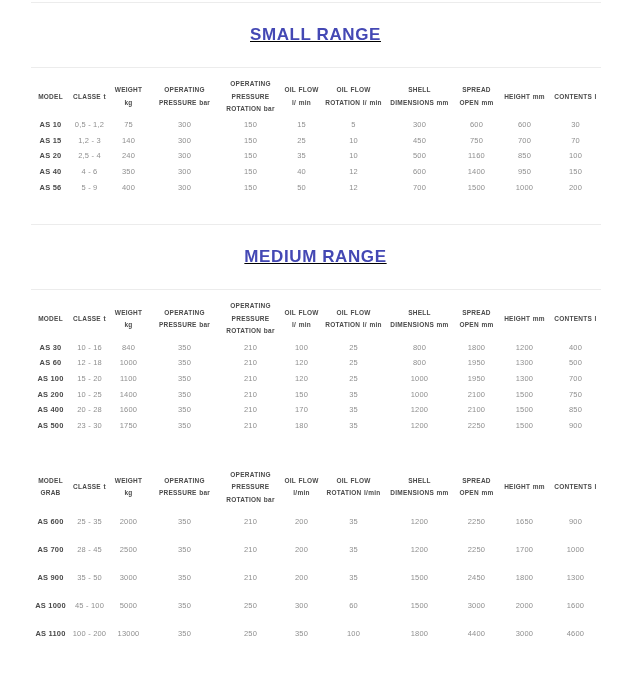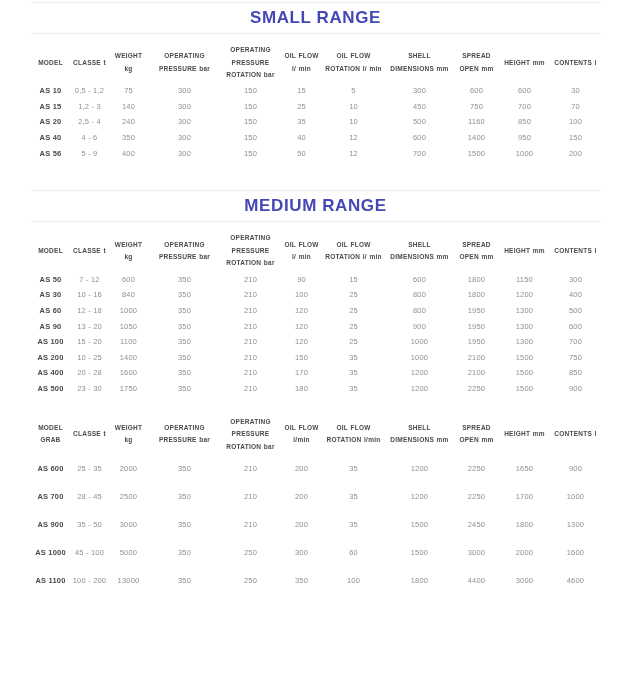--- a/index.html
+++ b/index.html
@@ -19,7 +19,8 @@
   .title-bar {
     border-top: 1px solid #ececec;
     border-bottom: 1px solid #ececec;
-    padding: 5px 0;
+    padding: 22px 0;
+    text-decoration: underline;
   }
   .section-title {
     text-align: center;

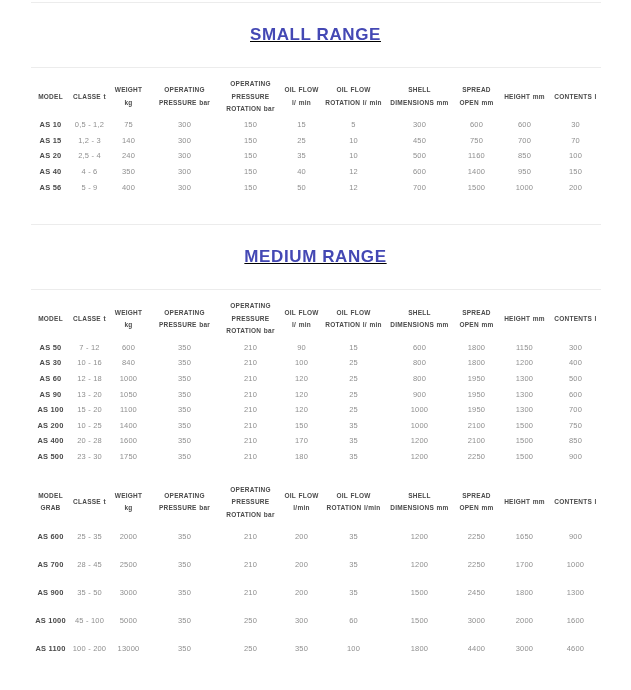--- a/index.html
+++ b/index.html
@@ -169,7 +169,7 @@
   </table>
 </div>
 
-<div class="section section-medium" style="margin-bottom:16px;">
+<div class="section section-medium" style="margin-bottom:32px;">
   <div class="title-bar">
     <div class="section-title">MEDIUM RANGE</div>
   </div>

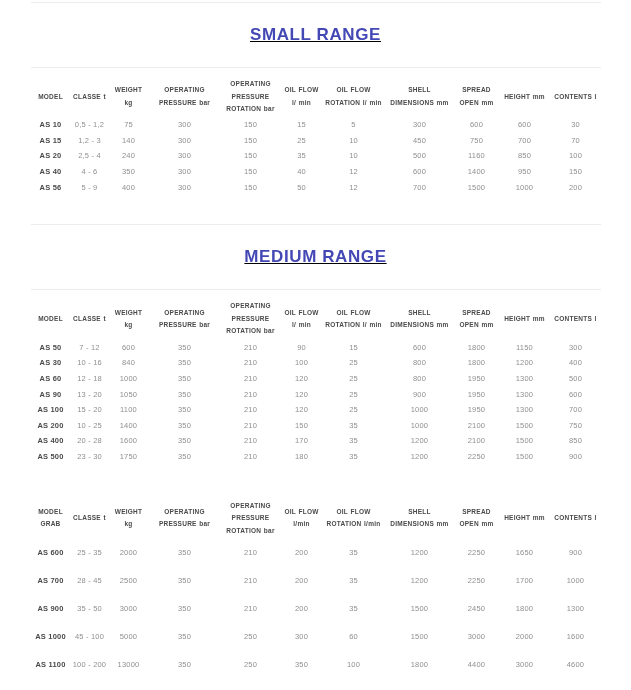--- a/index.html
+++ b/index.html
@@ -204,19 +204,6 @@
     </thead>
     <tbody>
         <tr>
-          <td>AS 50</td>
-          <td>7 - 12</td>
-          <td>600</td>
-          <td>350</td>
-          <td>210</td>
-          <td>90</td>
-          <td>15</td>
-          <td>600</td>
-          <td>1800</td>
-          <td>1150</td>
-          <td>300</td>
-        </tr>
-        <tr>
           <td>AS 30</td>
           <td>10 - 16</td>
           <td>840</td>

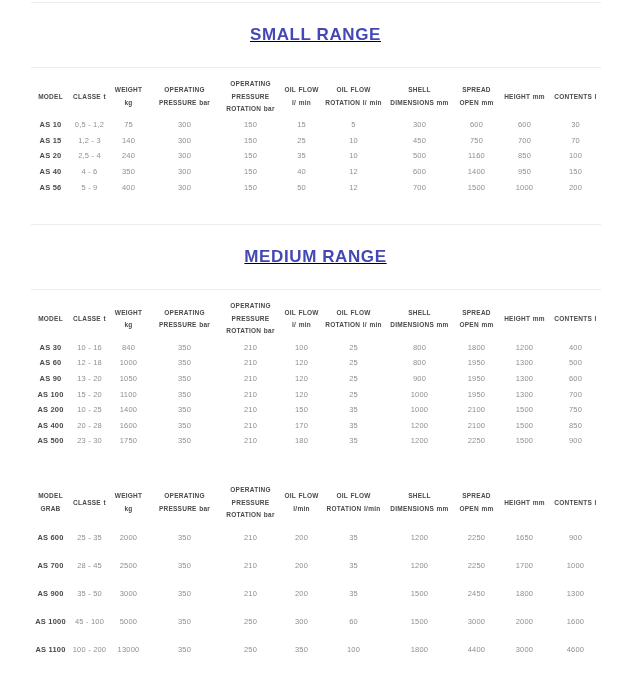--- a/index.html
+++ b/index.html
@@ -230,19 +230,6 @@
           <td>500</td>
         </tr>
         <tr>
-          <td>AS 90</td>
-          <td>13 - 20</td>
-          <td>1050</td>
-          <td>350</td>
-          <td>210</td>
-          <td>120</td>
-          <td>25</td>
-          <td>900</td>
-          <td>1950</td>
-          <td>1300</td>
-          <td>600</td>
-        </tr>
-        <tr>
           <td>AS 100</td>
           <td>15 - 20</td>
           <td>1100</td>

